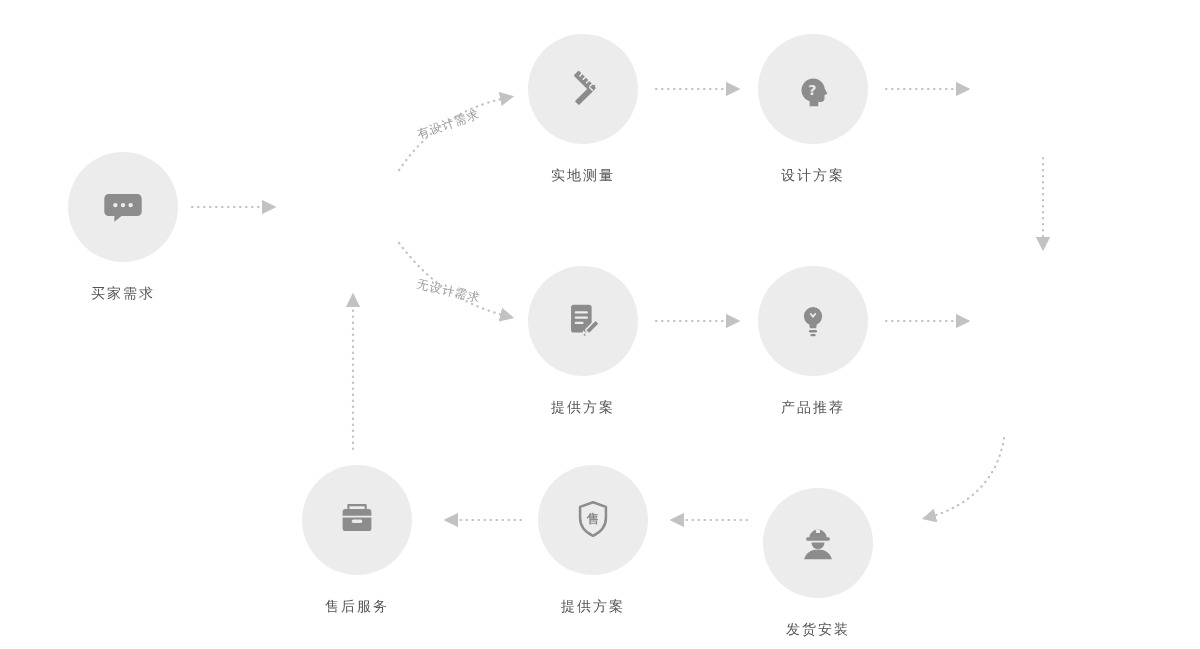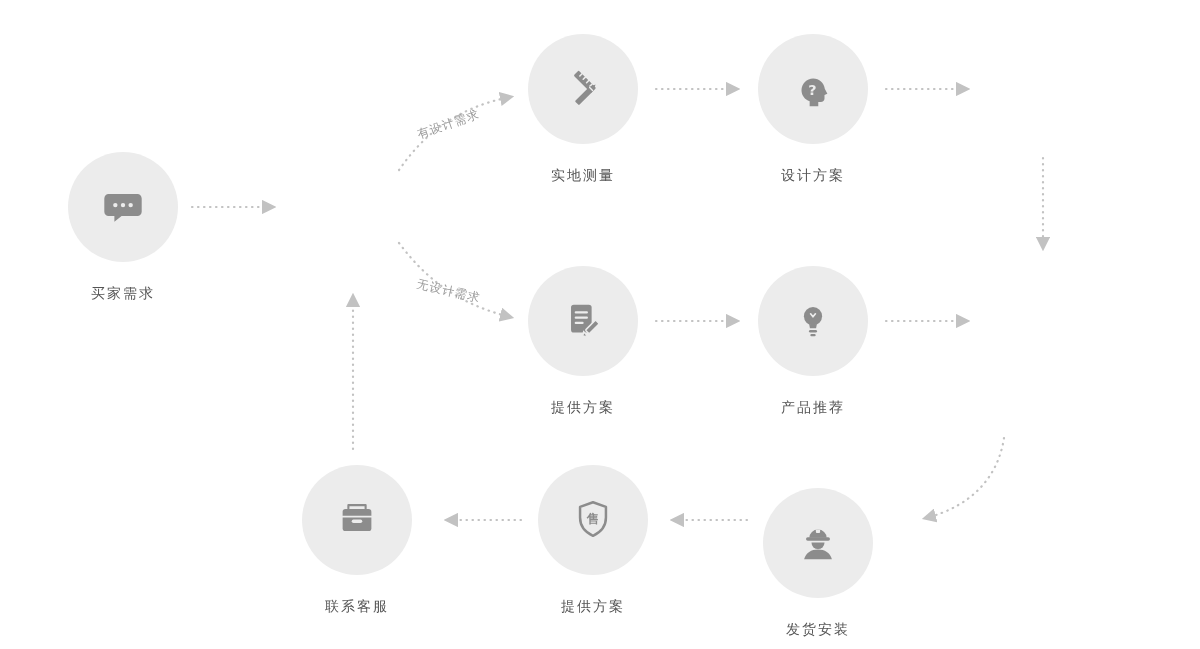--- a/index.html
+++ b/index.html
@@ -159,7 +159,7 @@
         <rect class="ic-bg" x="18.5" y="23.5" width="11" height="3.6" rx="1.8"></rect>
       </svg>
     </div>
-    <div class="label">联系客服</div>
+    <div class="label">售后服务</div>
   </div>
 
 </div>

